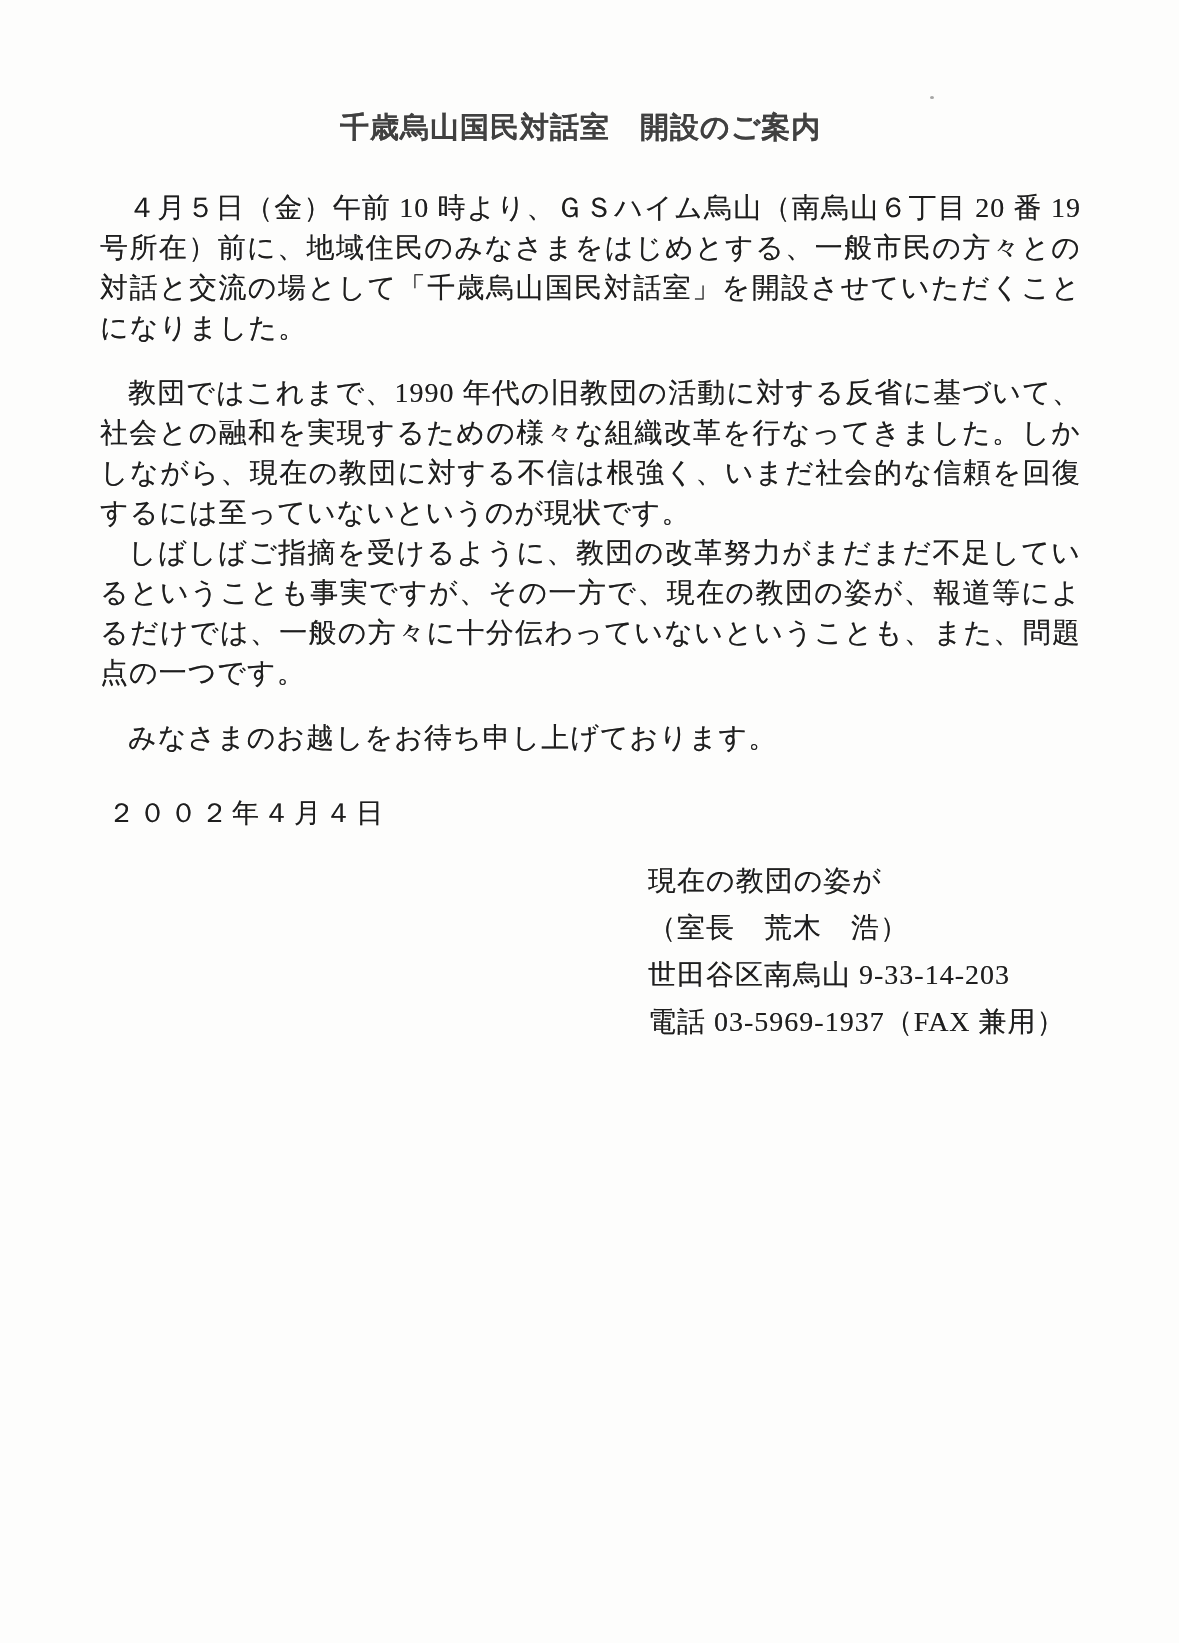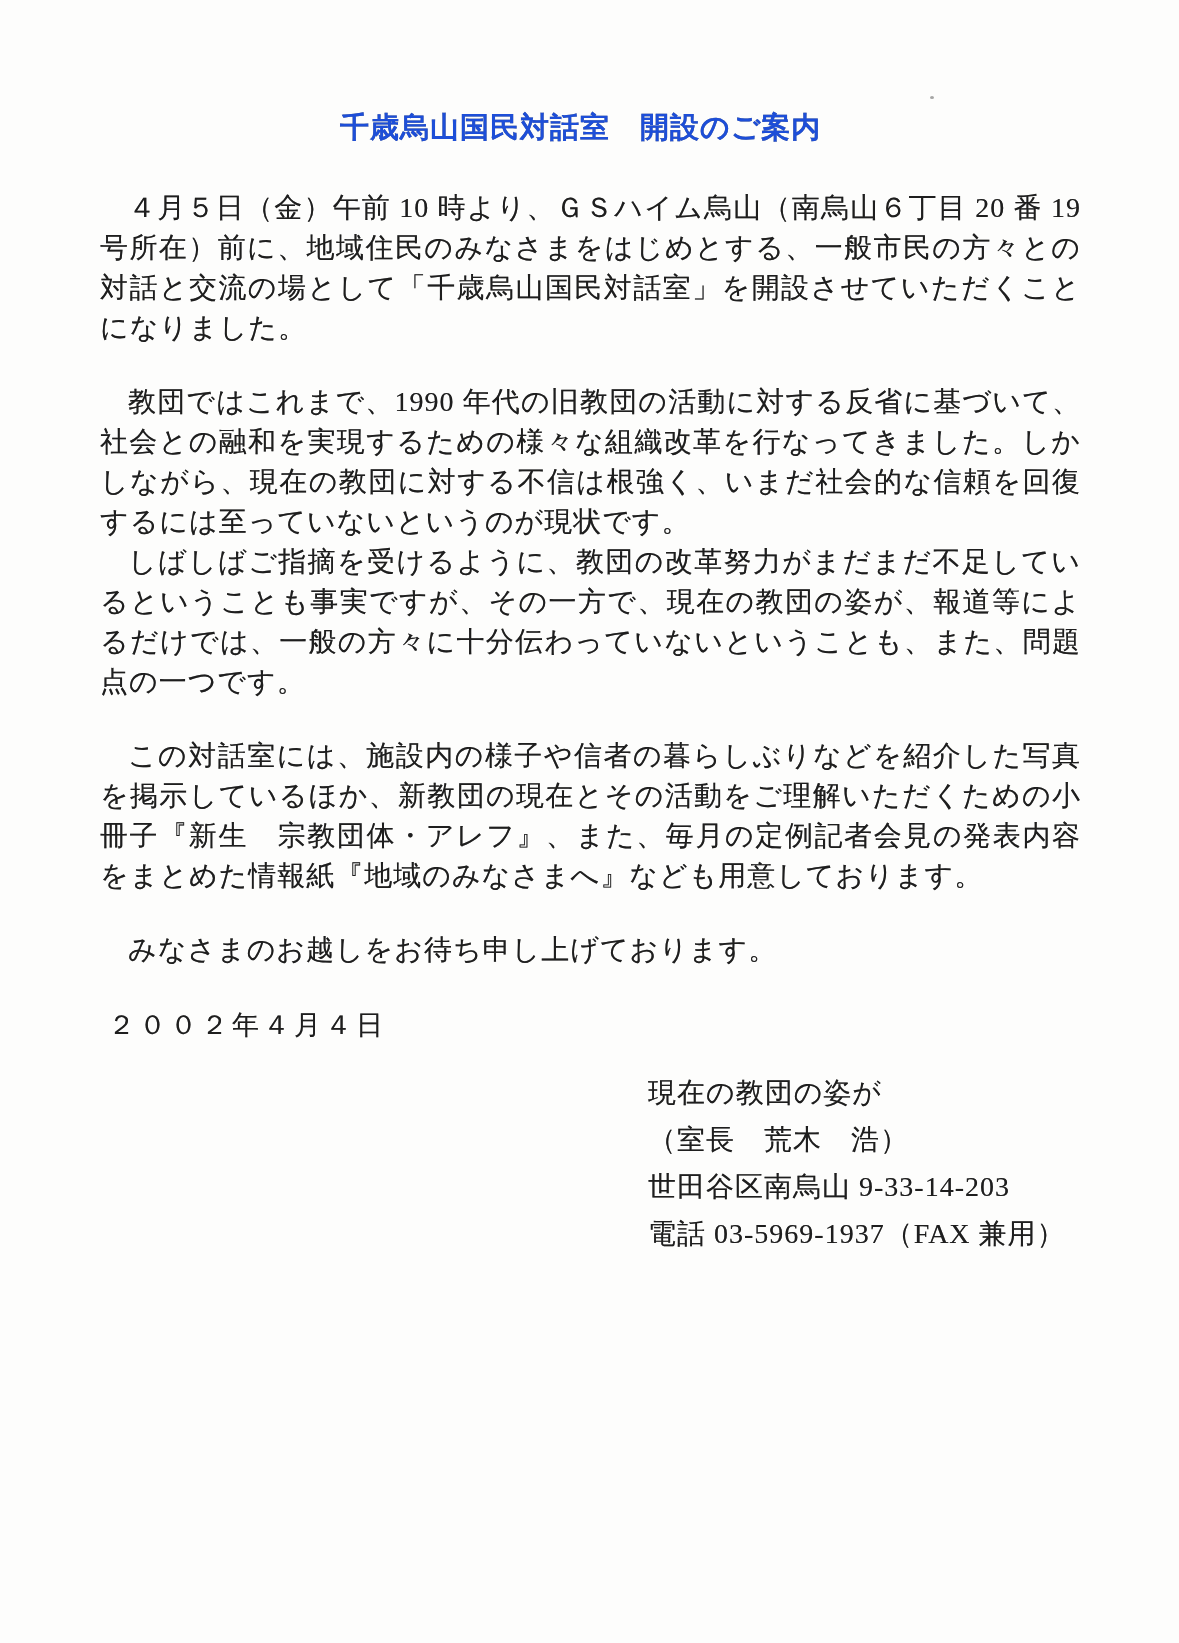--- a/index.html
+++ b/index.html
@@ -28,7 +28,7 @@
     font-weight: bold;
     letter-spacing: 1px;
     white-space: nowrap;
-    color: #1d4ed8;
+    color: #404040;
   }
   .body-text {
     position: absolute;

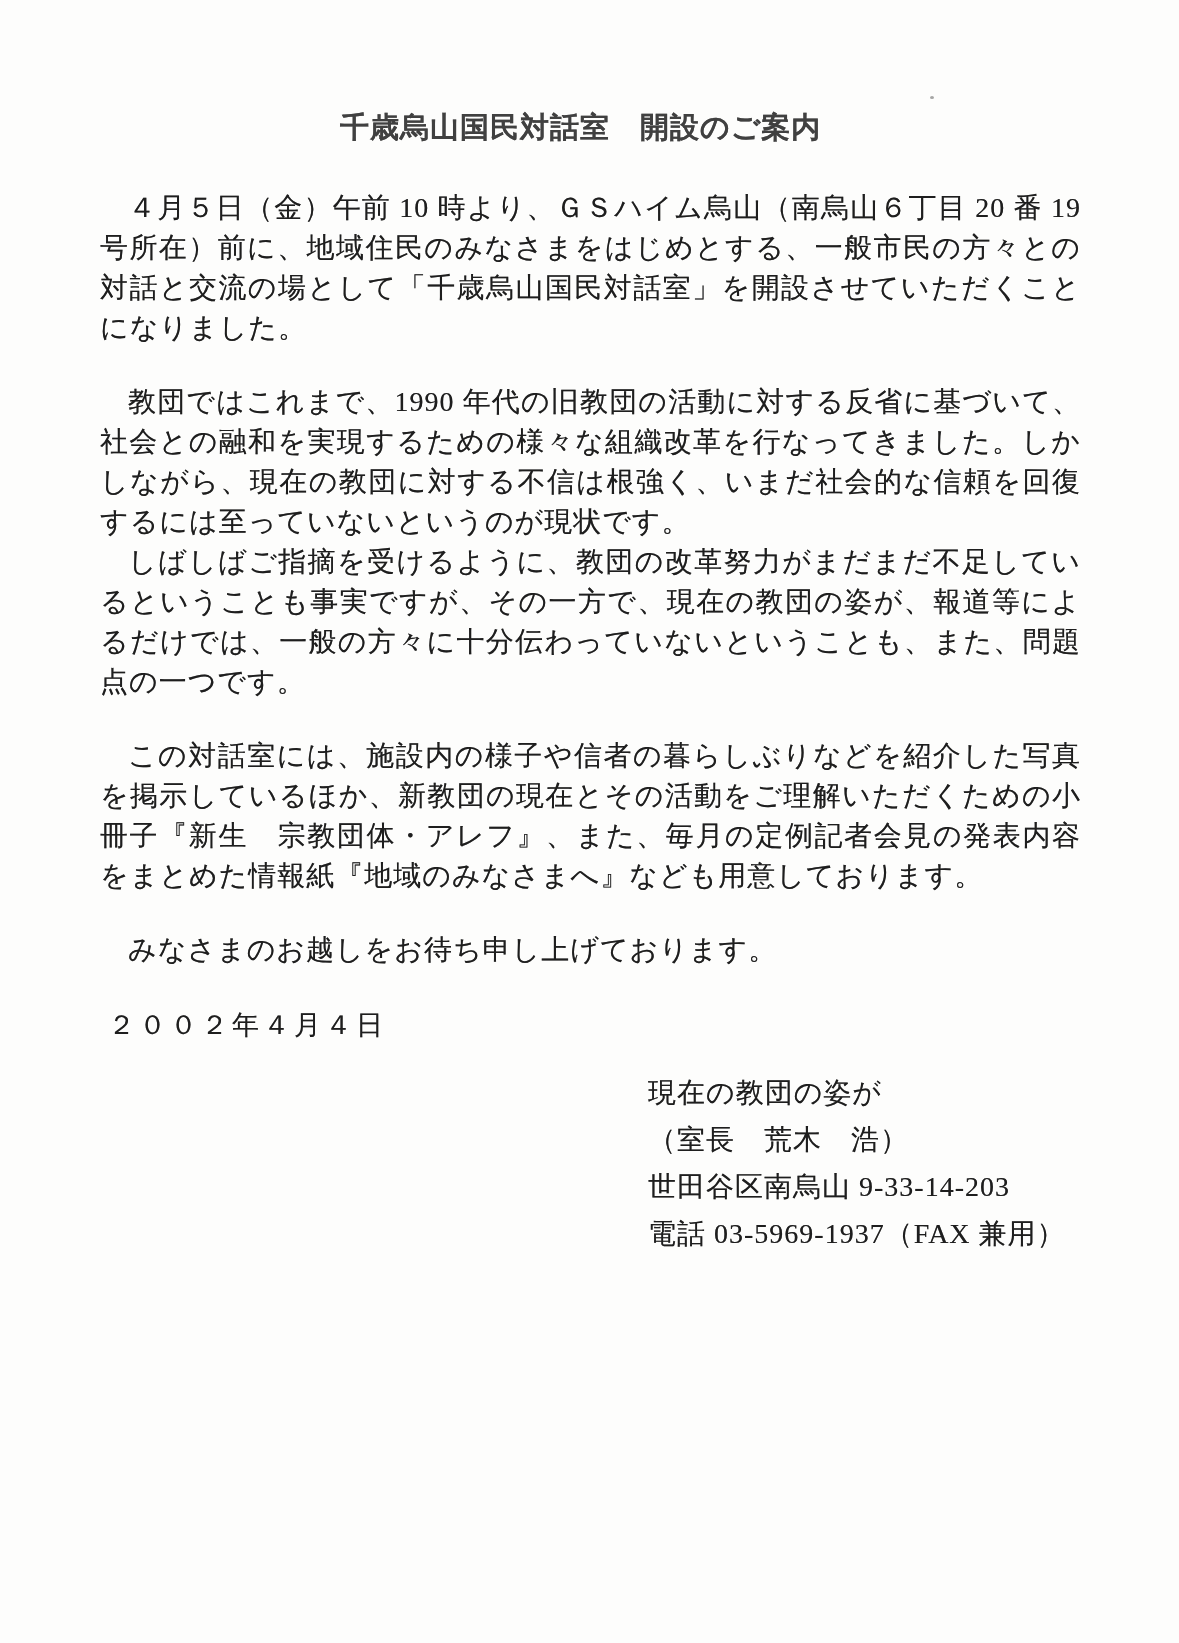--- a/index.html
+++ b/index.html
@@ -46,7 +46,7 @@
     text-justify: inter-character;
   }
   .para.gap-before {
-    margin-top: 34px;
+    margin-top: 25px;
   }
   .date-line {
     margin: 35px 0 0 8px;

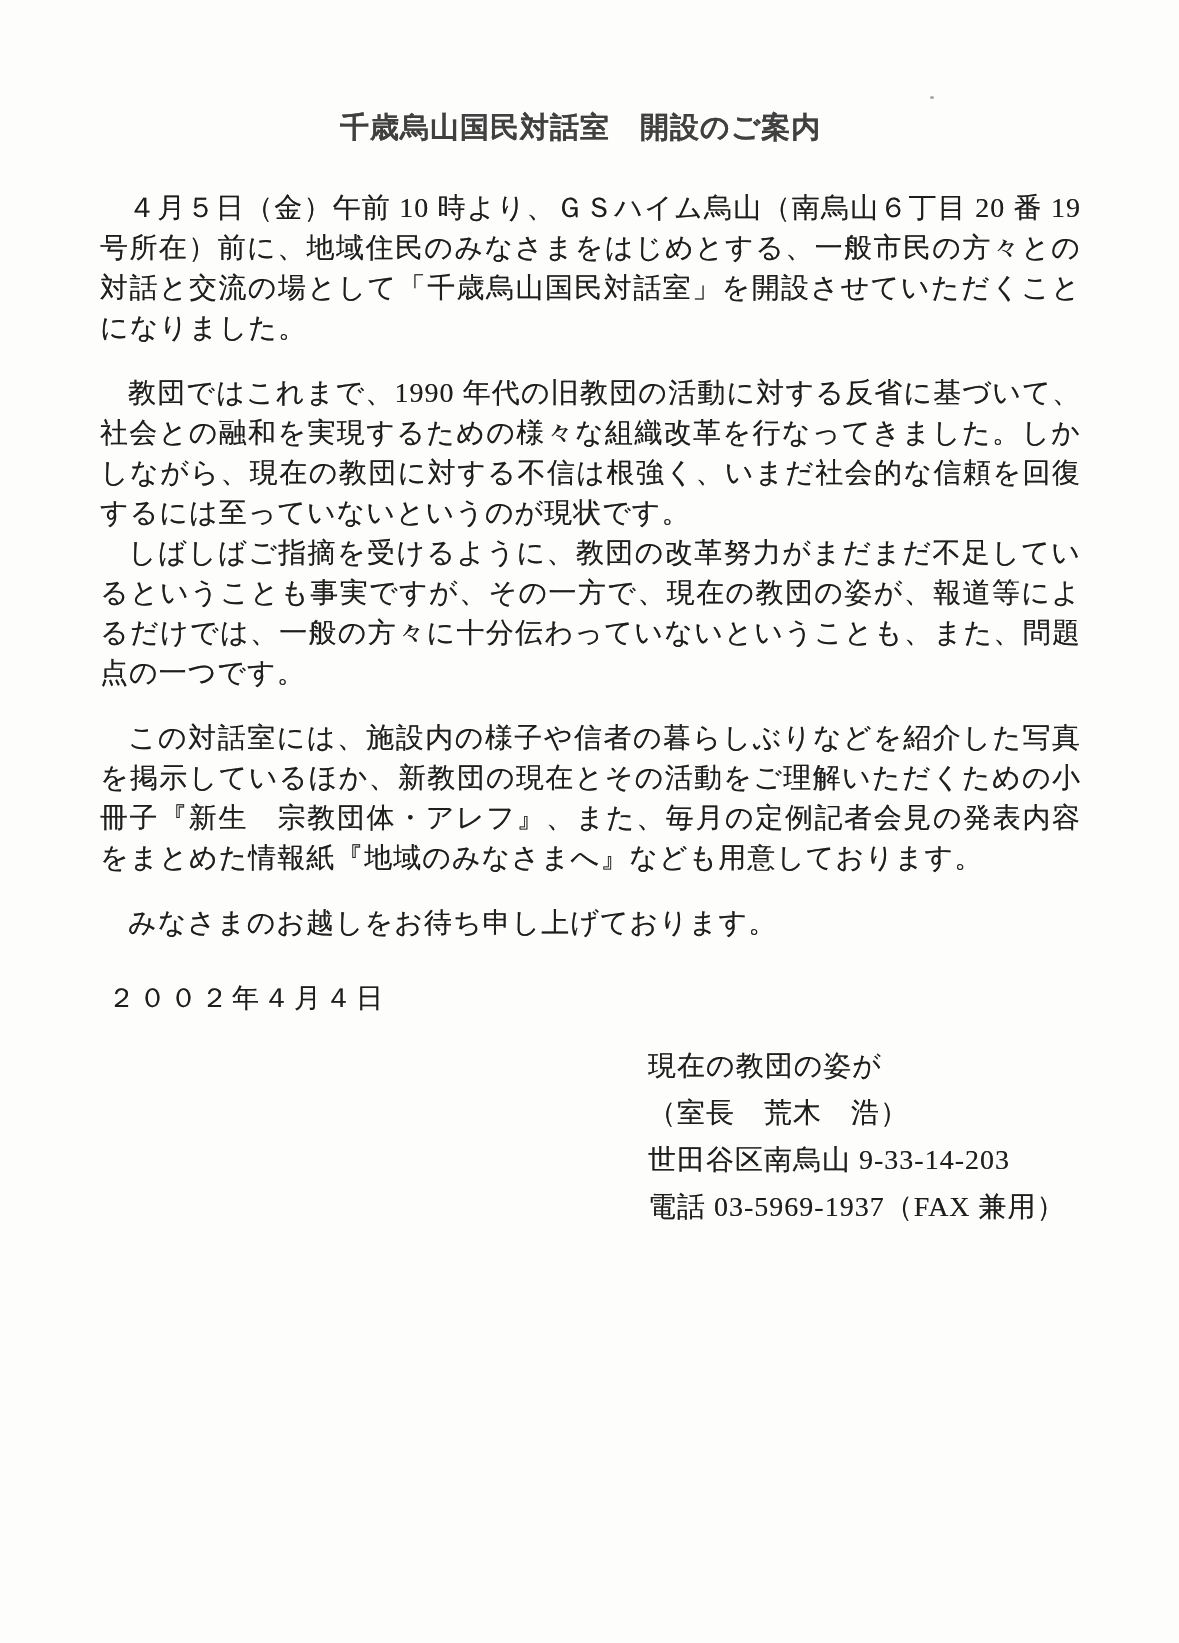--- a/index.html
+++ b/index.html
@@ -92,7 +92,6 @@
     <p class="para">しばしばご指摘を受けるように、教団の改革努力がまだまだ不足しているということも事実ですが、その一方で、現在の教団の姿が、報道等によるだけでは、一般の方々に十分伝わっていないということも、また、問題点の一つです。</p>
 
 
-    <p class="para gap-before">この対話室には、施設内の様子や信者の暮らしぶりなどを紹介した写真を掲示しているほか、新教団の現在とその活動をご理解いただくための小冊子『新生　宗教団体・アレフ』、また、毎月の定例記者会見の発表内容をまとめた情報紙『地域のみなさまへ』なども用意しております。</p>
 
 
     <p class="para gap-before">みなさまのお越しをお待ち申し上げております。</p>

